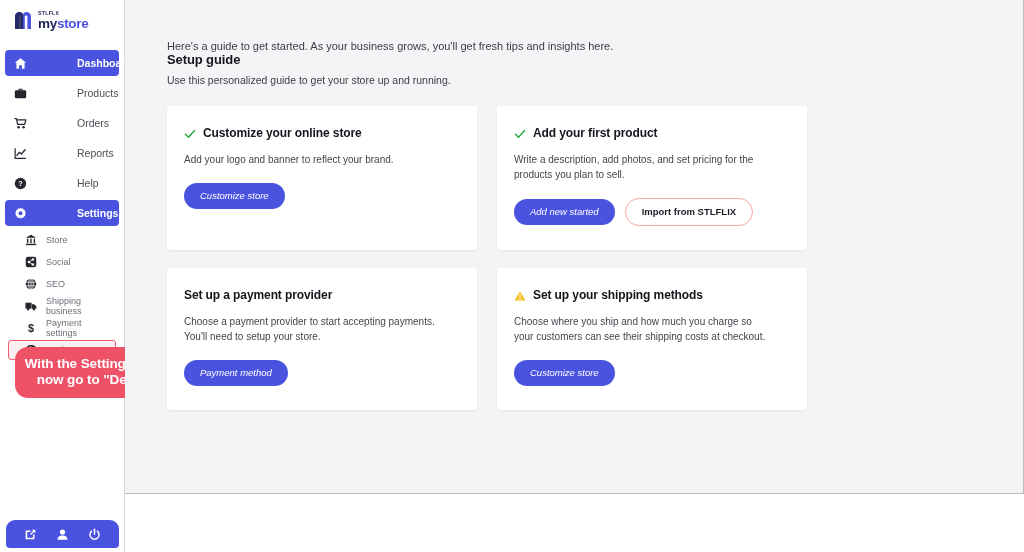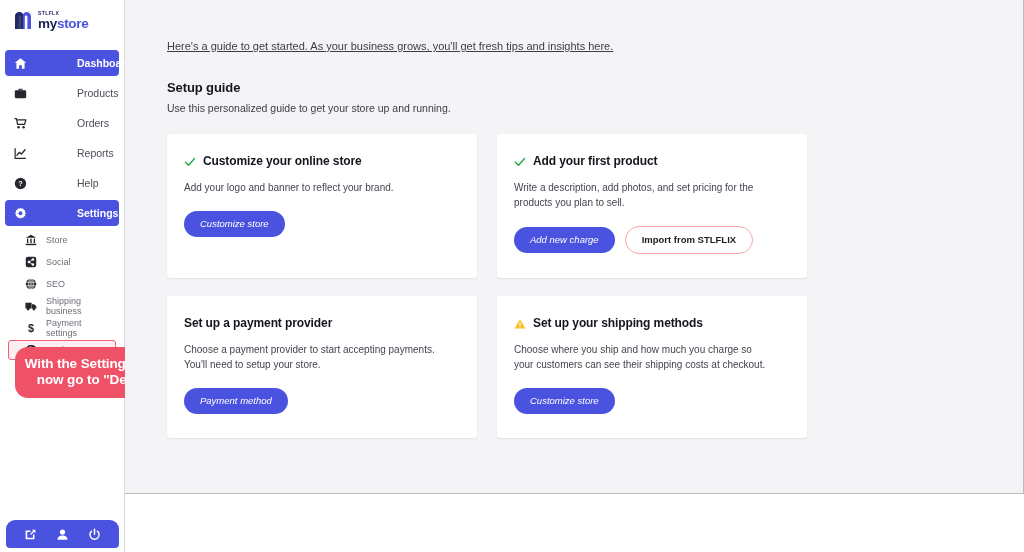--- a/index.html
+++ b/index.html
@@ -164,8 +164,6 @@
   .intro {
     font-size: 11px;
     color: #3c3c46;
-    margin-bottom: 28px;
-    text-decoration: underline;
   }
   .section-title {
     font-size: 13px;

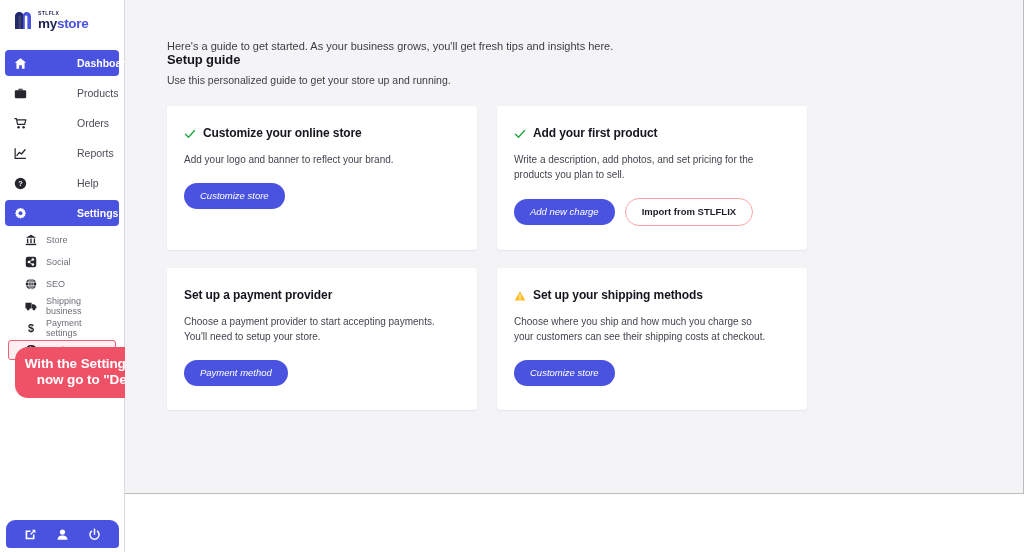--- a/index.html
+++ b/index.html
@@ -462,7 +462,7 @@
         </div>
         <div class="card-desc">Write a description, add photos, and set pricing for the products you plan to sell.</div>
         <div class="card-actions">
-          <button class="btn btn-primary">Add new charge</button>
+          <button class="btn btn-primary">Add new started</button>
           <button class="btn btn-outline">Import from STLFLIX</button>
         </div>
       </div>

